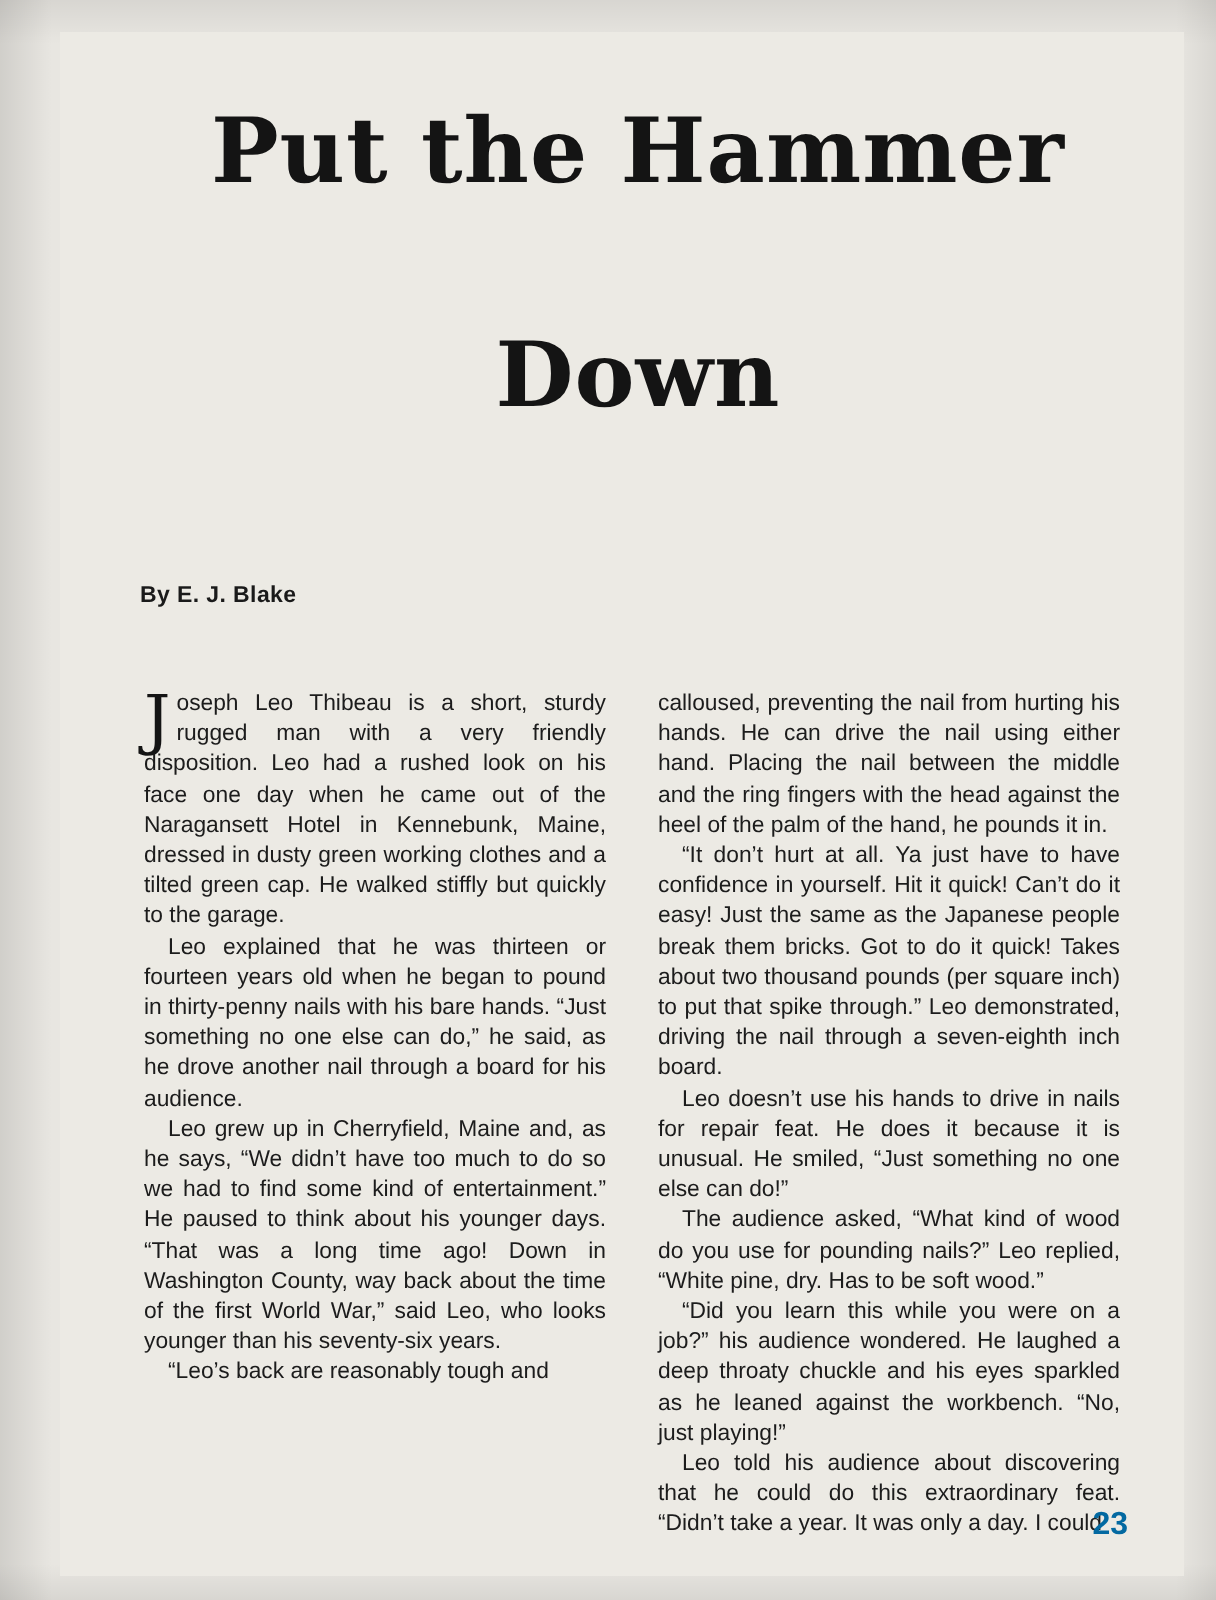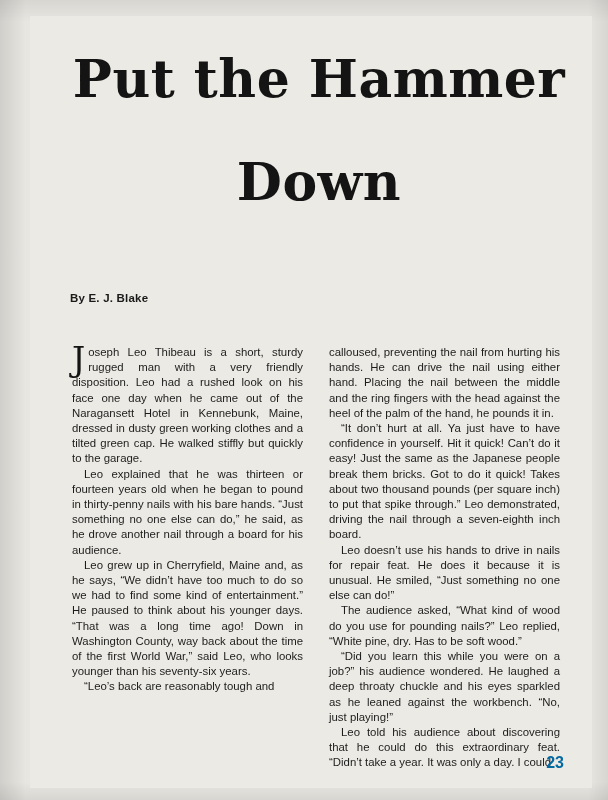--- a/index.html
+++ b/index.html
@@ -47,7 +47,7 @@
   .title-line {
     font-family: "DejaVu Serif", serif;
     font-weight: 700;
-    font-size: 52px;
+    font-size: 45px;
     line-height: 1.05;
     letter-spacing: 0.5px;
     color: #141414;

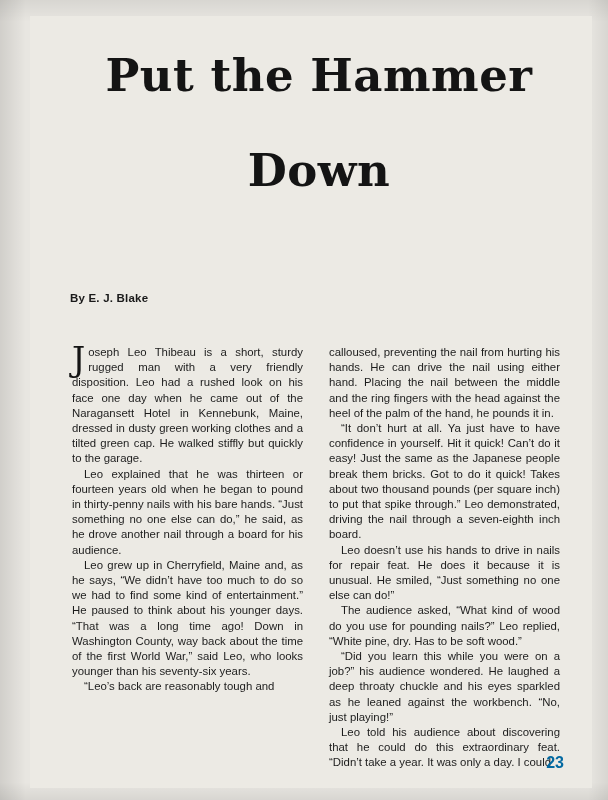--- a/index.html
+++ b/index.html
@@ -53,7 +53,7 @@
     color: #141414;
   }
   .title-line.second {
-    margin-top: 48px;
+    margin-top: 65px;
   }
   .byline {
     position: absolute;

